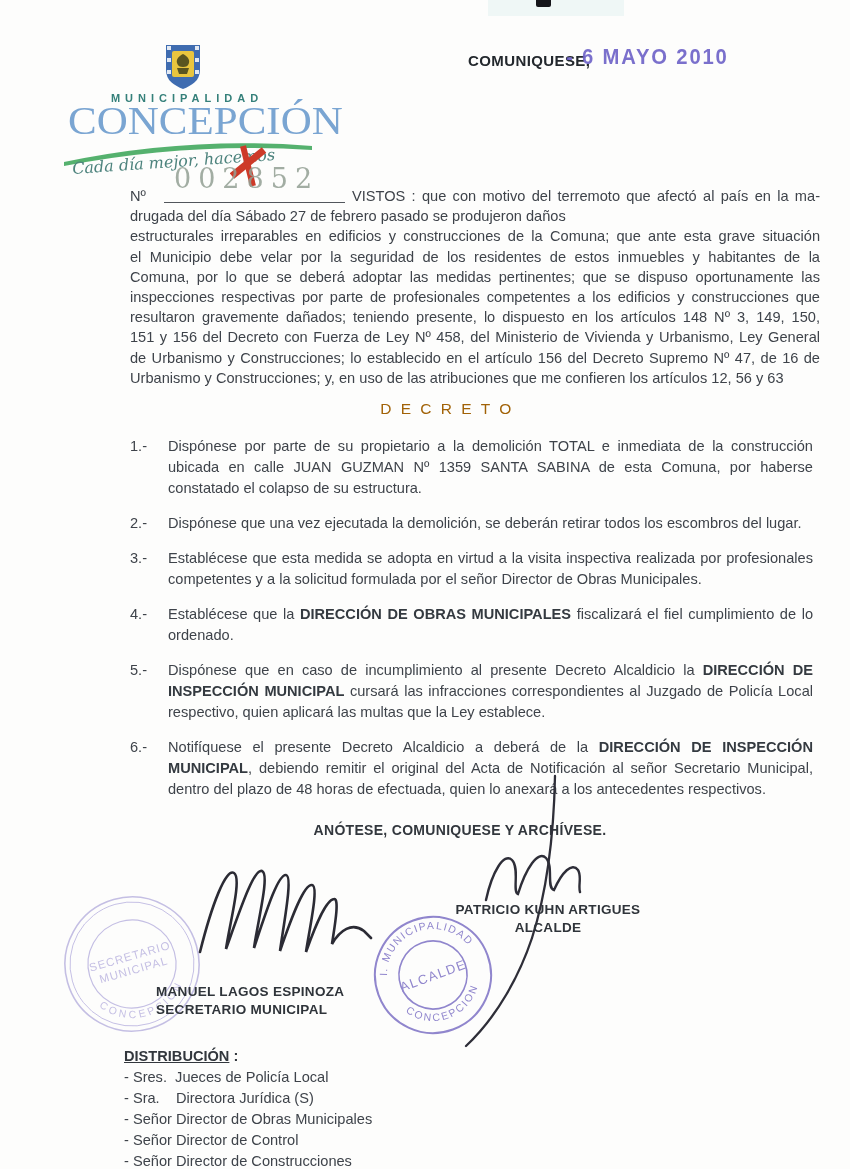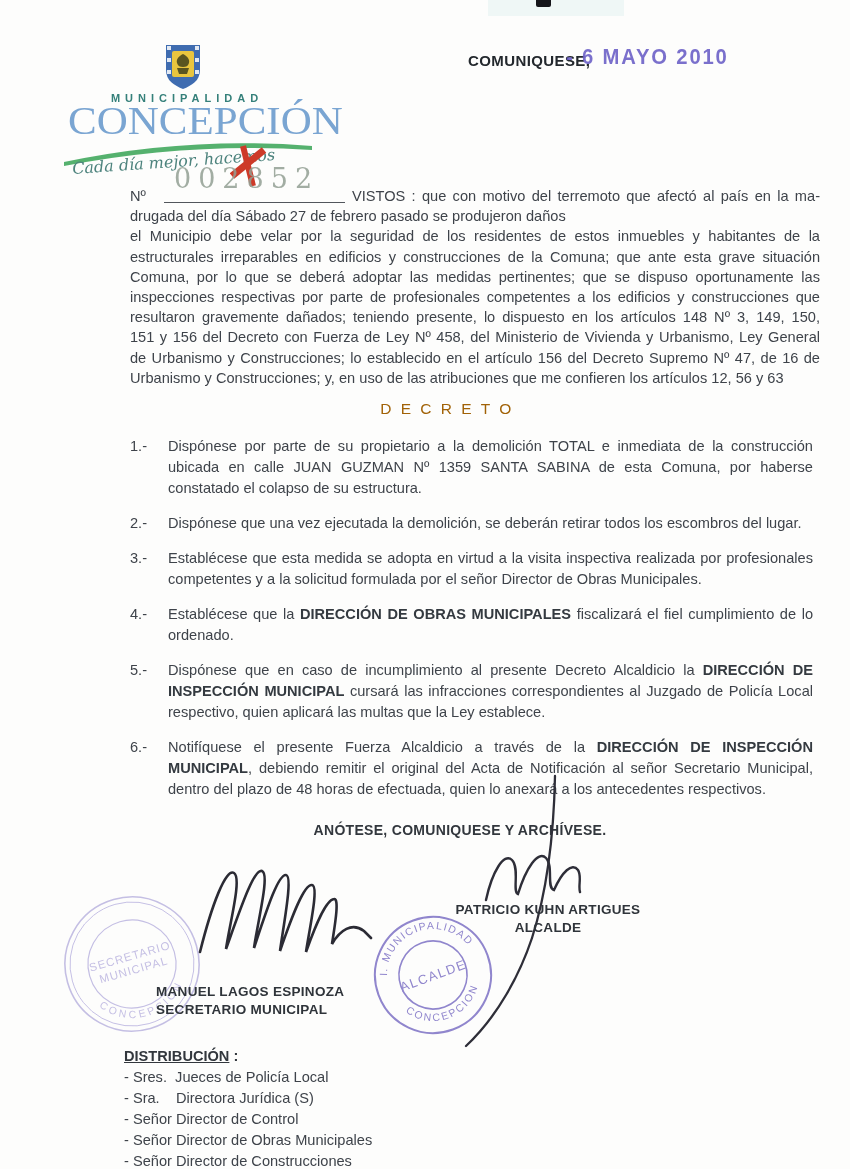--- a/index.html
+++ b/index.html
@@ -138,8 +138,8 @@
 
     <div class="vlines">
 
-    <div class="jl">el Municipio debe velar por la seguridad de los residentes de estos inmuebles y habitantes de la</div>
-        <div class="jl">estructurales irreparables en edificios y construcciones de la Comuna; que ante esta grave situación</div>
+    <div class="jl">estructurales irreparables en edificios y construcciones de la Comuna; que ante esta grave situación</div>
+        <div class="jl">el Municipio debe velar por la seguridad de los residentes de estos inmuebles y habitantes de la</div>
         <div class="jl">Comuna, por lo que se deberá adoptar las medidas pertinentes; que se dispuso oportunamente las</div>
         <div class="jl">inspecciones respectivas por parte de profesionales competentes a los edificios y construcciones que</div>
         <div class="jl">resultaron gravemente dañados; teniendo presente, lo dispuesto en los artículos 148 Nº 3, 149, 150,</div>

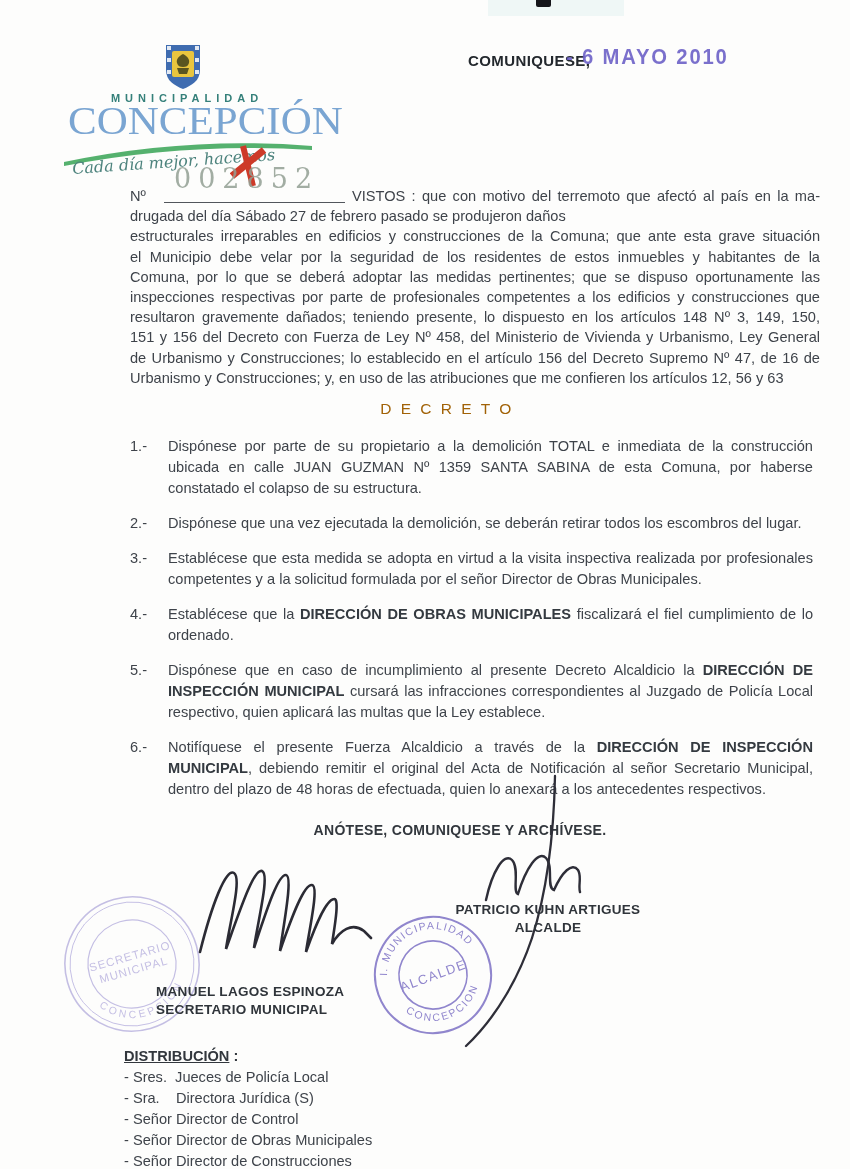--- a/index.html
+++ b/index.html
@@ -179,7 +179,7 @@
 
         <div class="ditem">
           <span class="dnum">6.-</span>
-          <div class="dtext"><span>Notifíquese el presente Fuerza Alcaldicio a través de la </span><span class="bold">DIRECCIÓN DE INSPECCIÓN MUNICIPAL</span><span>, debiendo remitir el original del Acta de Notificación al señor Secretario Municipal, dentro del plazo de 48 horas de efectuada, quien lo anexará a los antecedentes respectivos.</span></div>
+          <div class="dtext"><span>Notifíquese el presente Decreto Alcaldicio a deberá de la </span><span class="bold">DIRECCIÓN DE INSPECCIÓN MUNICIPAL</span><span>, debiendo remitir el original del Acta de Notificación al señor Secretario Municipal, dentro del plazo de 48 horas de efectuada, quien lo anexará a los antecedentes respectivos.</span></div>
         </div>
       </div>
 

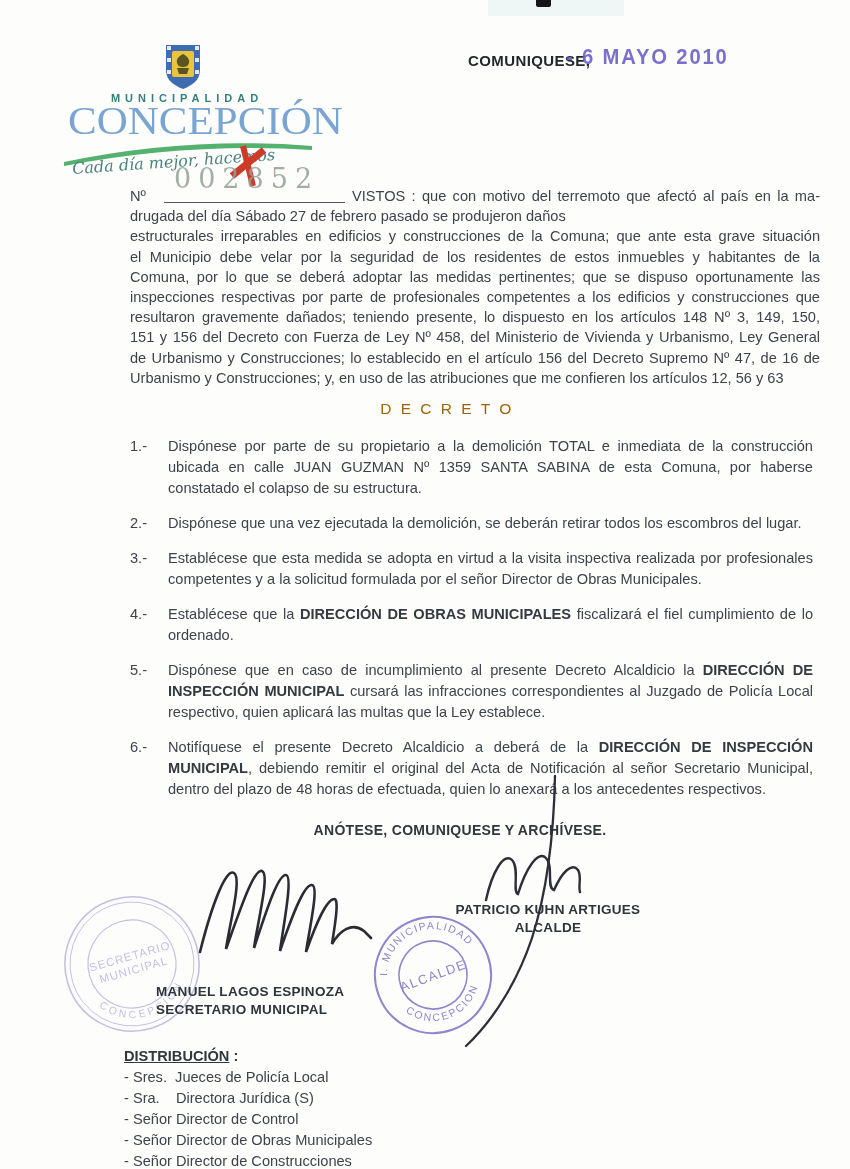--- a/index.html
+++ b/index.html
@@ -238,8 +238,8 @@
 
     <div>- Sres.&nbsp;&nbsp;Jueces de Policía Local</div>
         <div>- Sra.&nbsp;&nbsp;&nbsp;&nbsp;Directora Jurídica (S)</div>
+        <div>- Señor Director de Obras Municipales</div>
         <div>- Señor Director de Control</div>
-        <div>- Señor Director de Obras Municipales</div>
         <div>- Señor Director de Construcciones</div>
       </div>
   </div>

